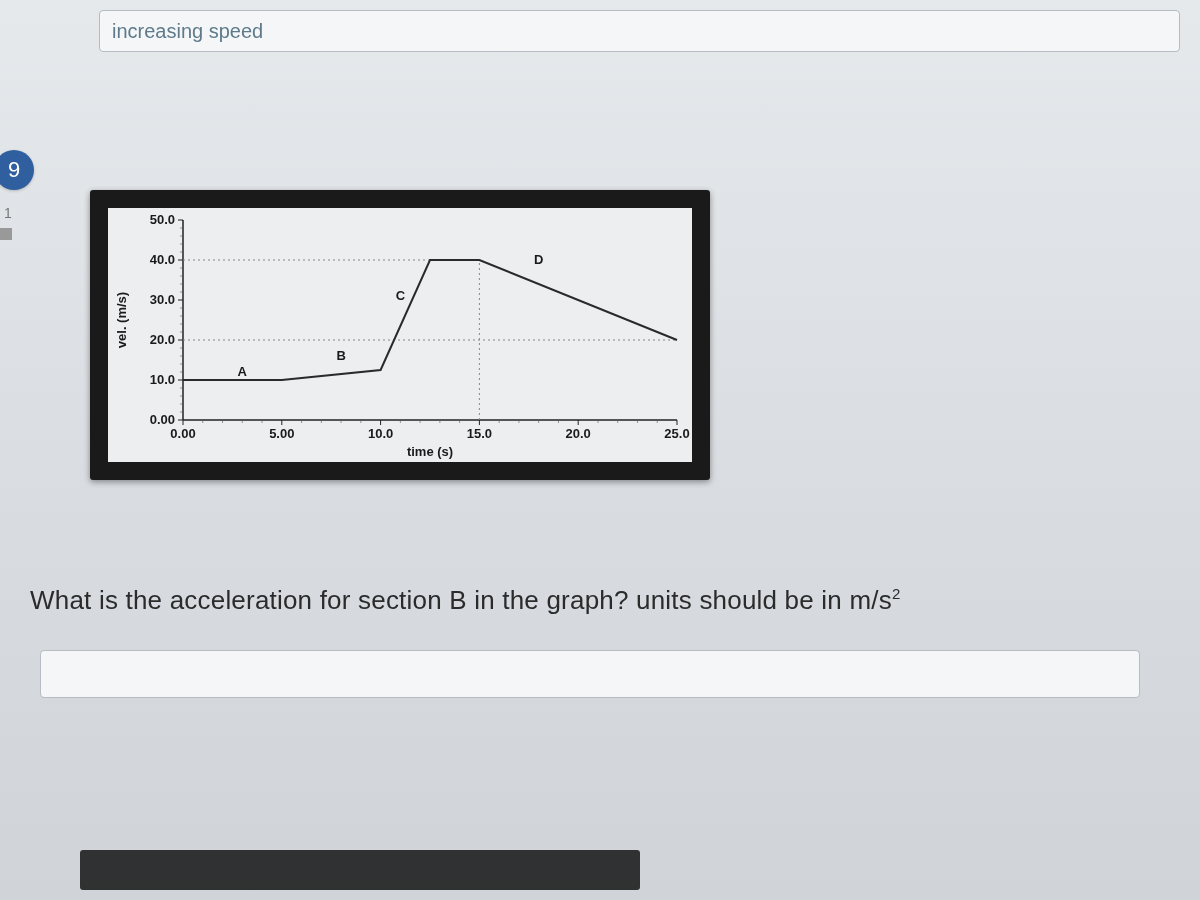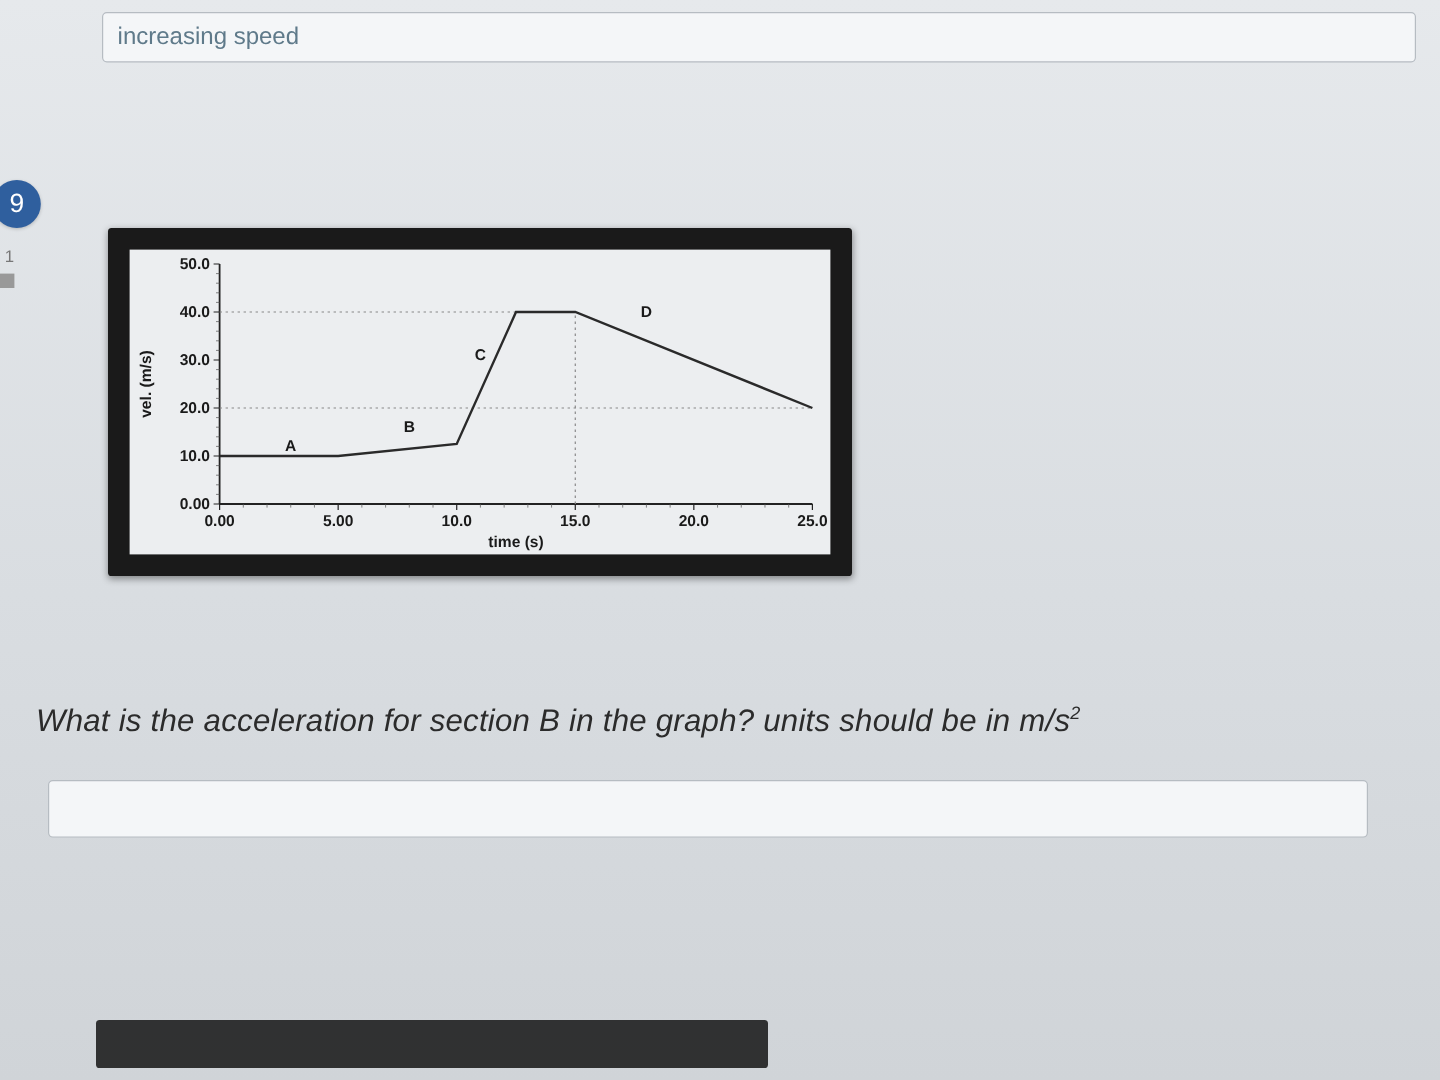--- a/index.html
+++ b/index.html
@@ -10,7 +10,7 @@
   .gmark1{position:absolute;left:4px;top:205px;font-size:14px;color:#777;}
   .gmark2{position:absolute;left:0;top:228px;width:12px;height:12px;background:#999;}
   
-  .topbar{position:absolute;left:85px;top:10px;right:20px;height:40px;border:1px solid #b6bcc2;border-radius:4px;background:#f4f6f8;display:flex;align-items:center;padding:0 12px;color:#5f7a8a;font-size:20px;}
+  .topbar{position:absolute;left:99px;top:10px;right:20px;height:40px;border:1px solid #b6bcc2;border-radius:4px;background:#f4f6f8;display:flex;align-items:center;padding:0 12px;color:#5f7a8a;font-size:20px;}
   
   .graphcard{position:absolute;left:90px;top:190px;width:620px;height:290px;background:#1a1a1a;border-radius:3px;box-shadow:0 2px 6px rgba(0,0,0,.4);}
   .graphinner{position:absolute;left:18px;top:18px;right:18px;bottom:18px;background:#eceef0;}

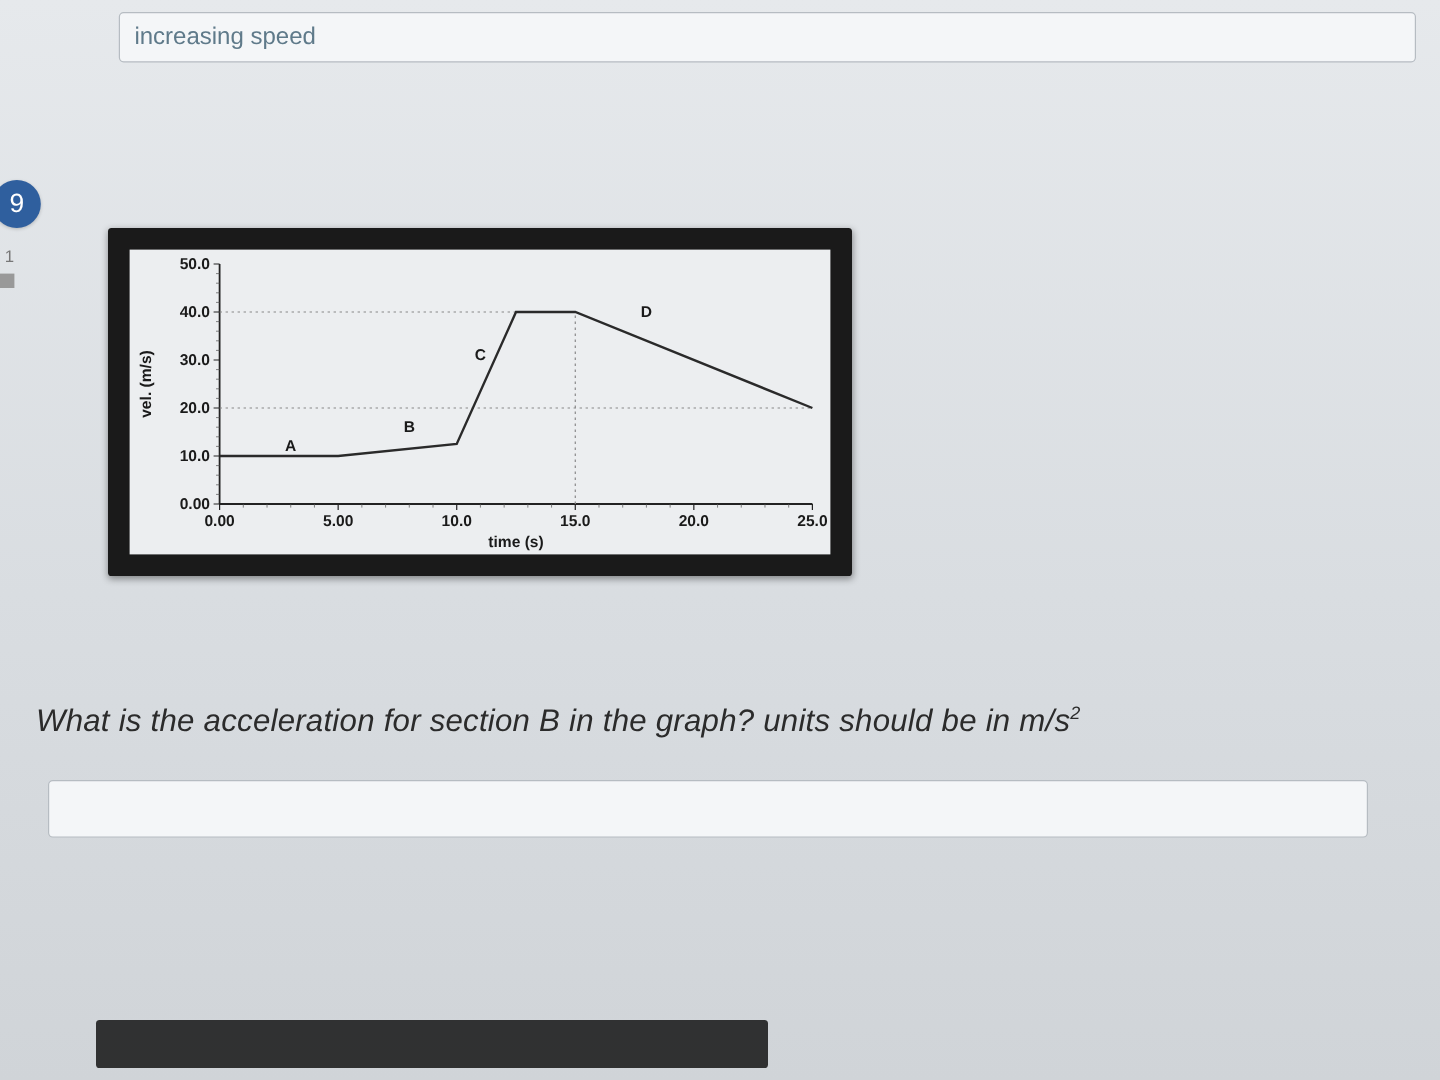--- a/index.html
+++ b/index.html
@@ -24,7 +24,7 @@
   .axtxt{font:13px Arial;fill:#1a1a1a;font-weight:600;}
   .ylbl{font:13px Arial;fill:#1a1a1a;font-weight:600;}
   
-  .question{position:absolute;left:30px;top:585px;right:40px;font-size:26px;color:#2b2b2b;letter-spacing:.2px;font-style:italic;}
+  .question{position:absolute;left:30px;top:585px;right:40px;font-size:26px;color:#2b2b2b;letter-spacing:.2px;}
   .question sup{font-size:15px;}
   
   .answer{position:absolute;left:40px;top:650px;right:60px;height:48px;border:1px solid #b6bcc2;border-radius:4px;background:#f4f6f8;padding:8px 12px;font-size:18px;color:#333;box-sizing:border-box;}

